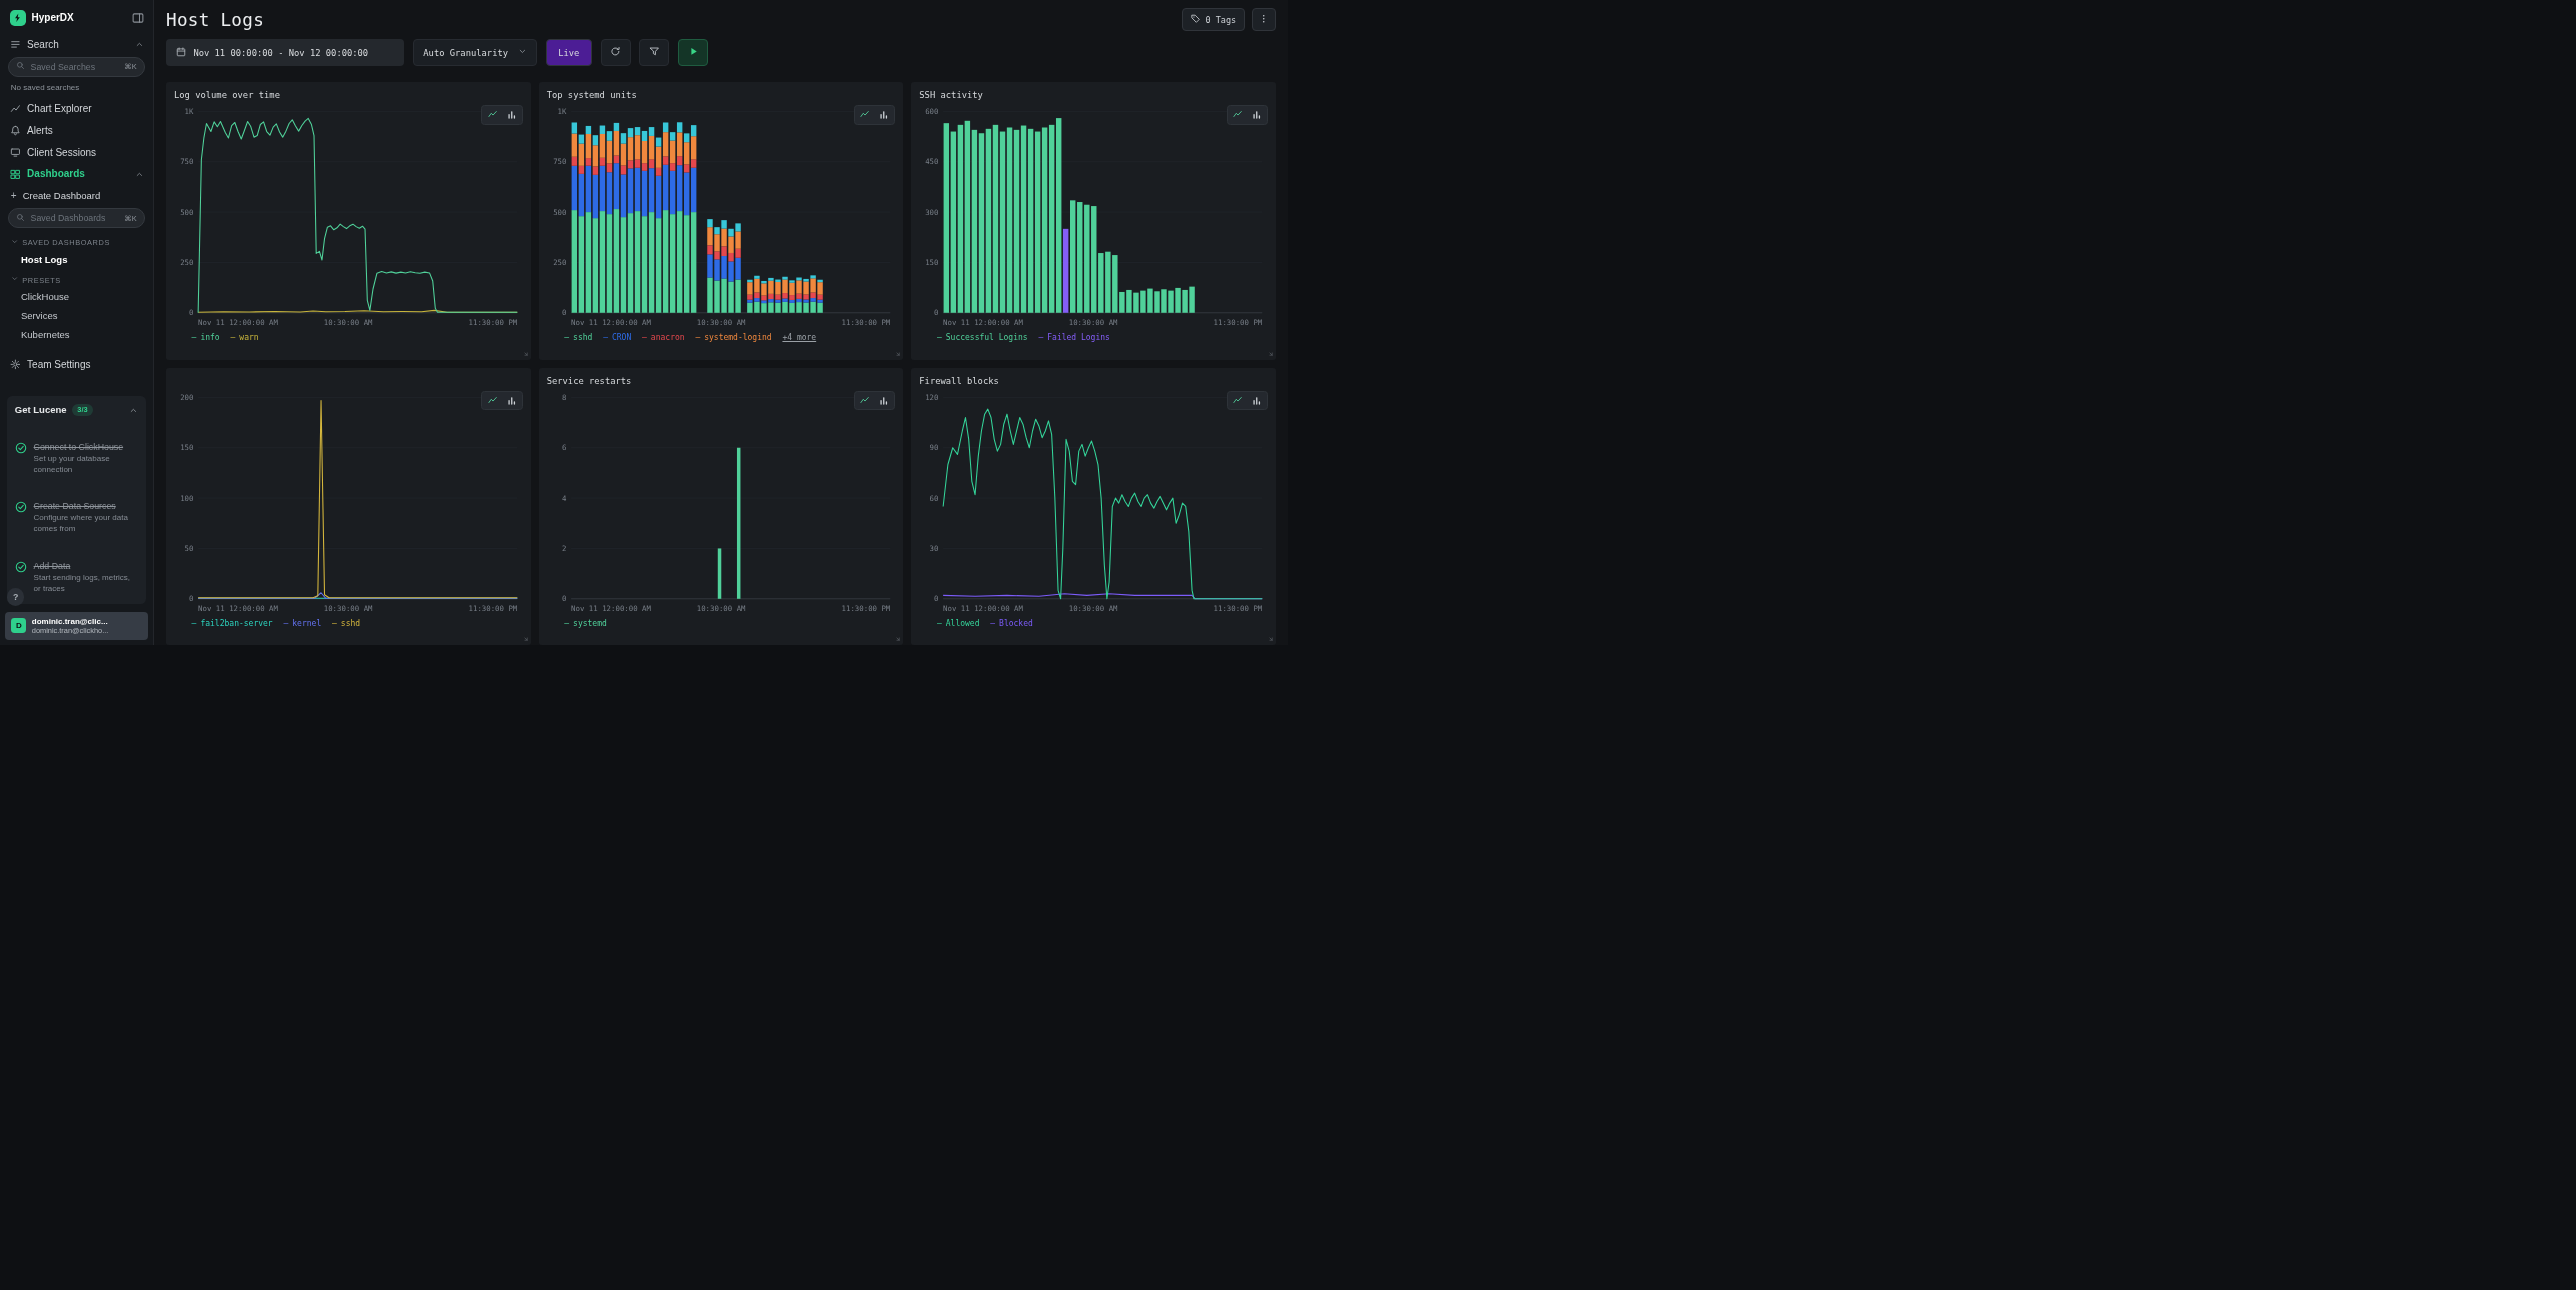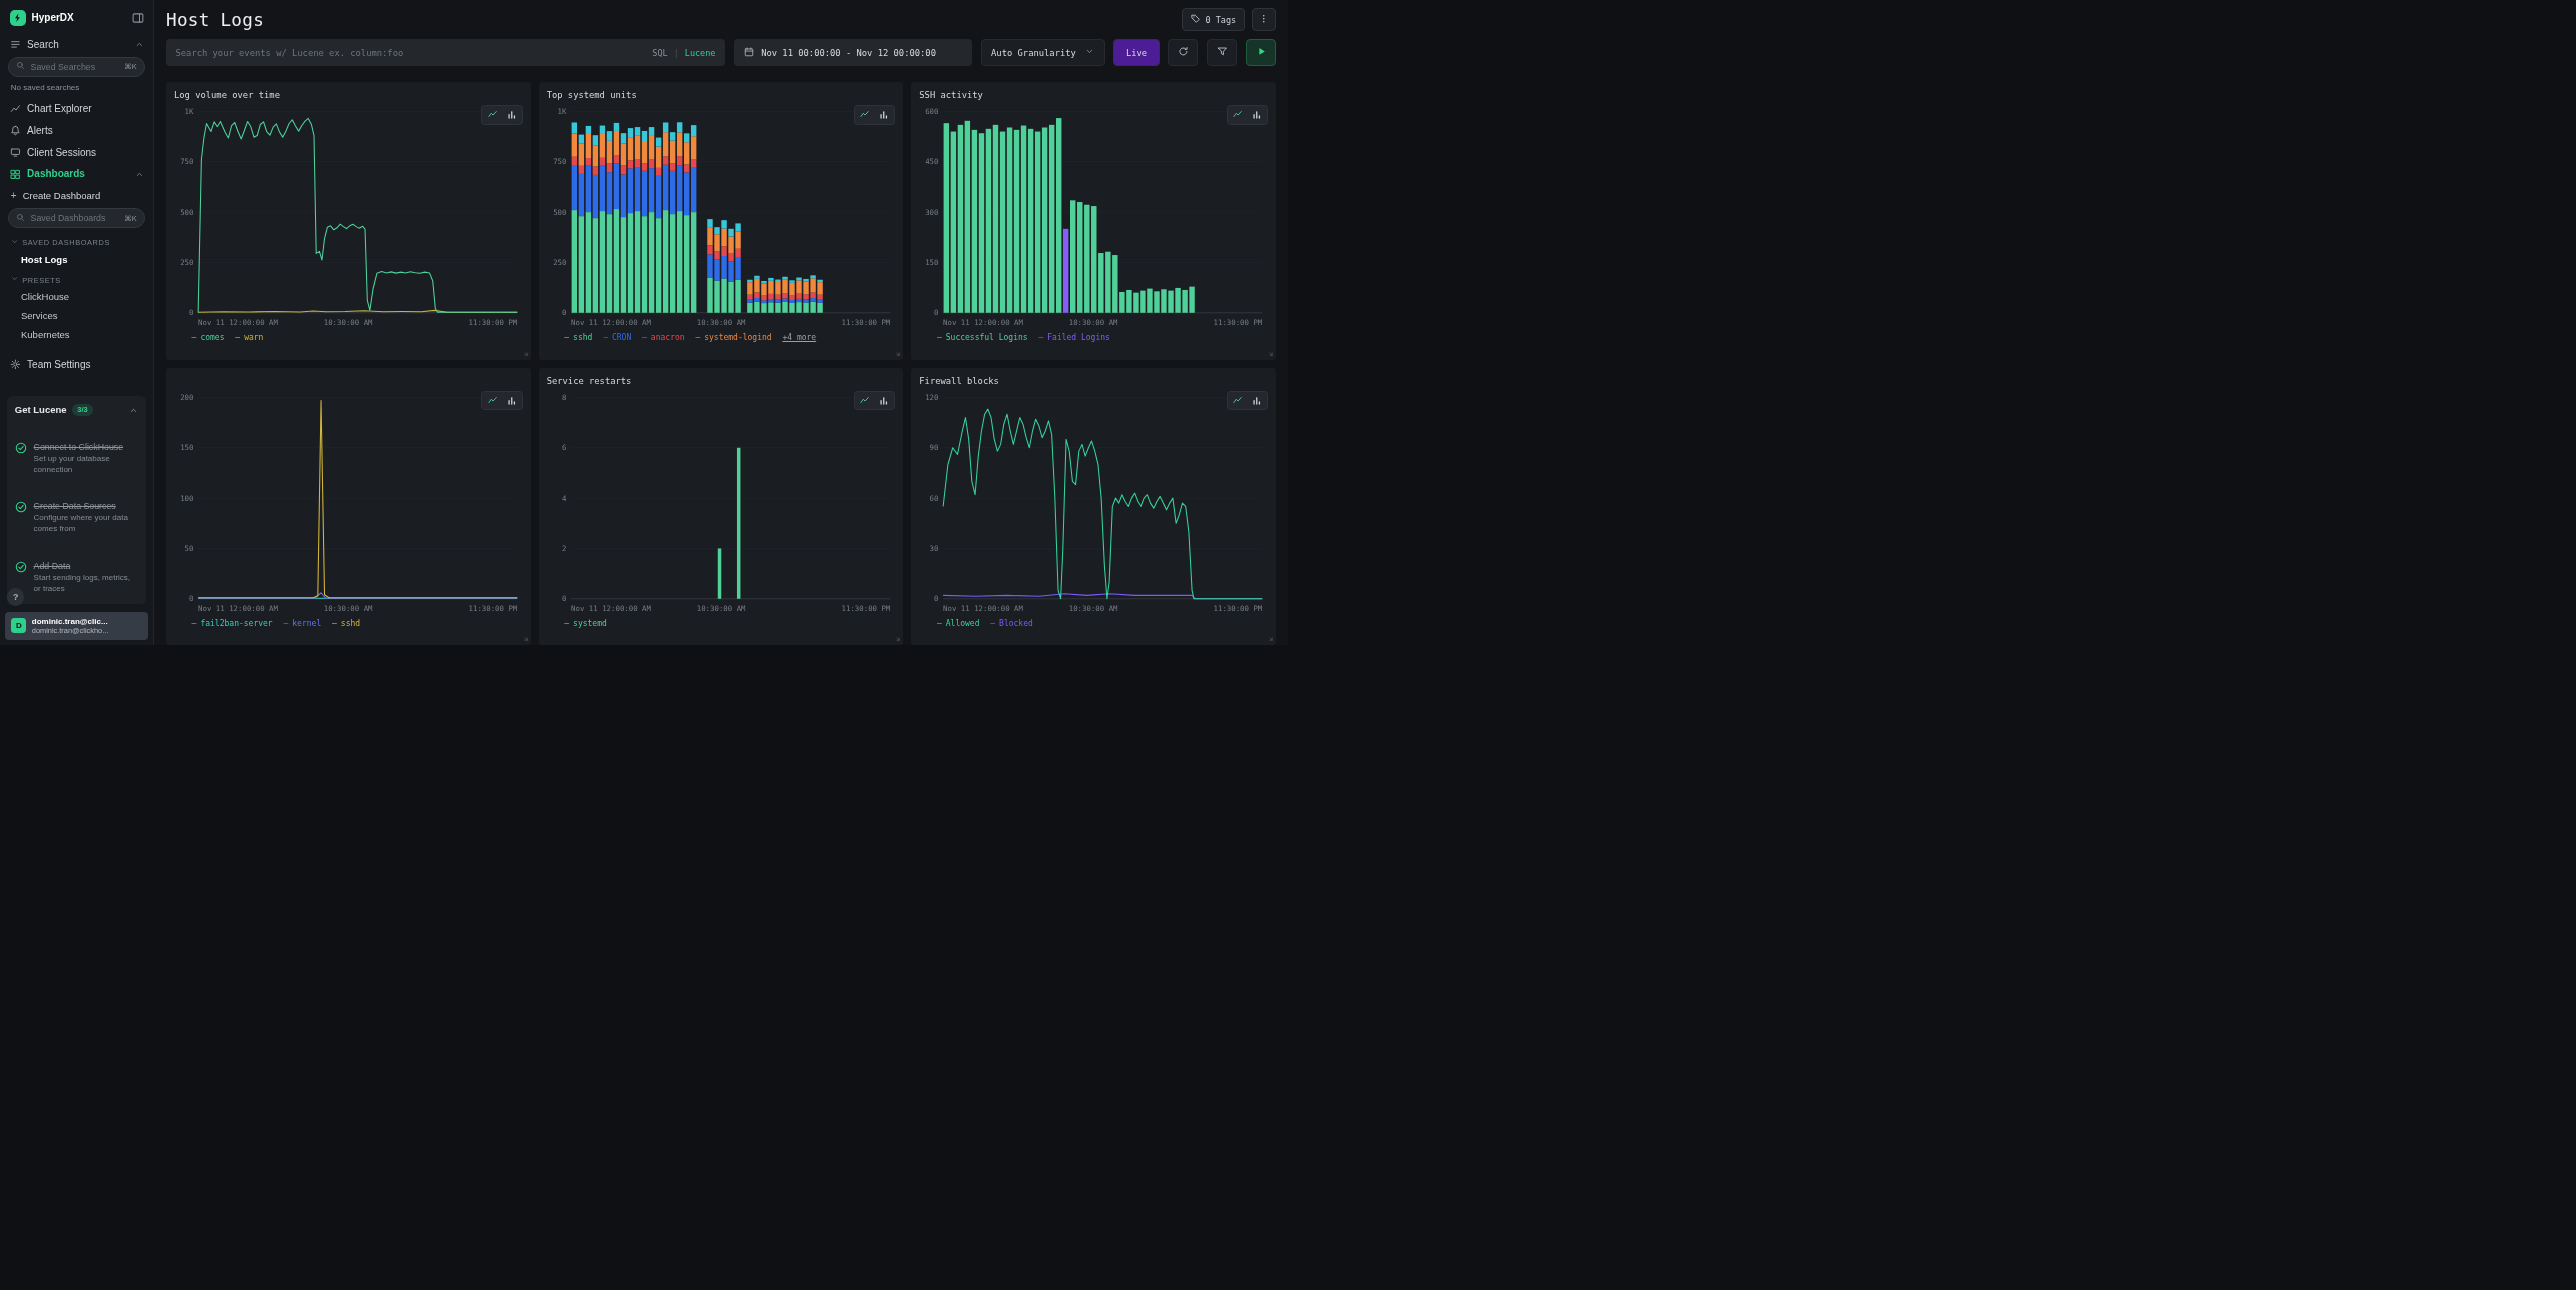--- a/index.html
+++ b/index.html
@@ -317,14 +317,6 @@
     </div>
 
     <div class="toolbar">
-      <div class="search-box">
-        <span class="ph">Search your events w/ Lucene ex. column:foo</span>
-        <span class="lang-toggle">
-          <span class="sql">SQL</span>
-          <span class="sep">|</span>
-          <span class="lucene">Lucene</span>
-        </span>
-      </div>
       <button class="date-btn">
         <span><svg viewBox="0 0 16 16" fill="none" stroke="currentColor" stroke-width="1.4" stroke-linecap="round" stroke-linejoin="round">
               <rect x="2" y="3" width="12" height="11" rx="1"></rect>

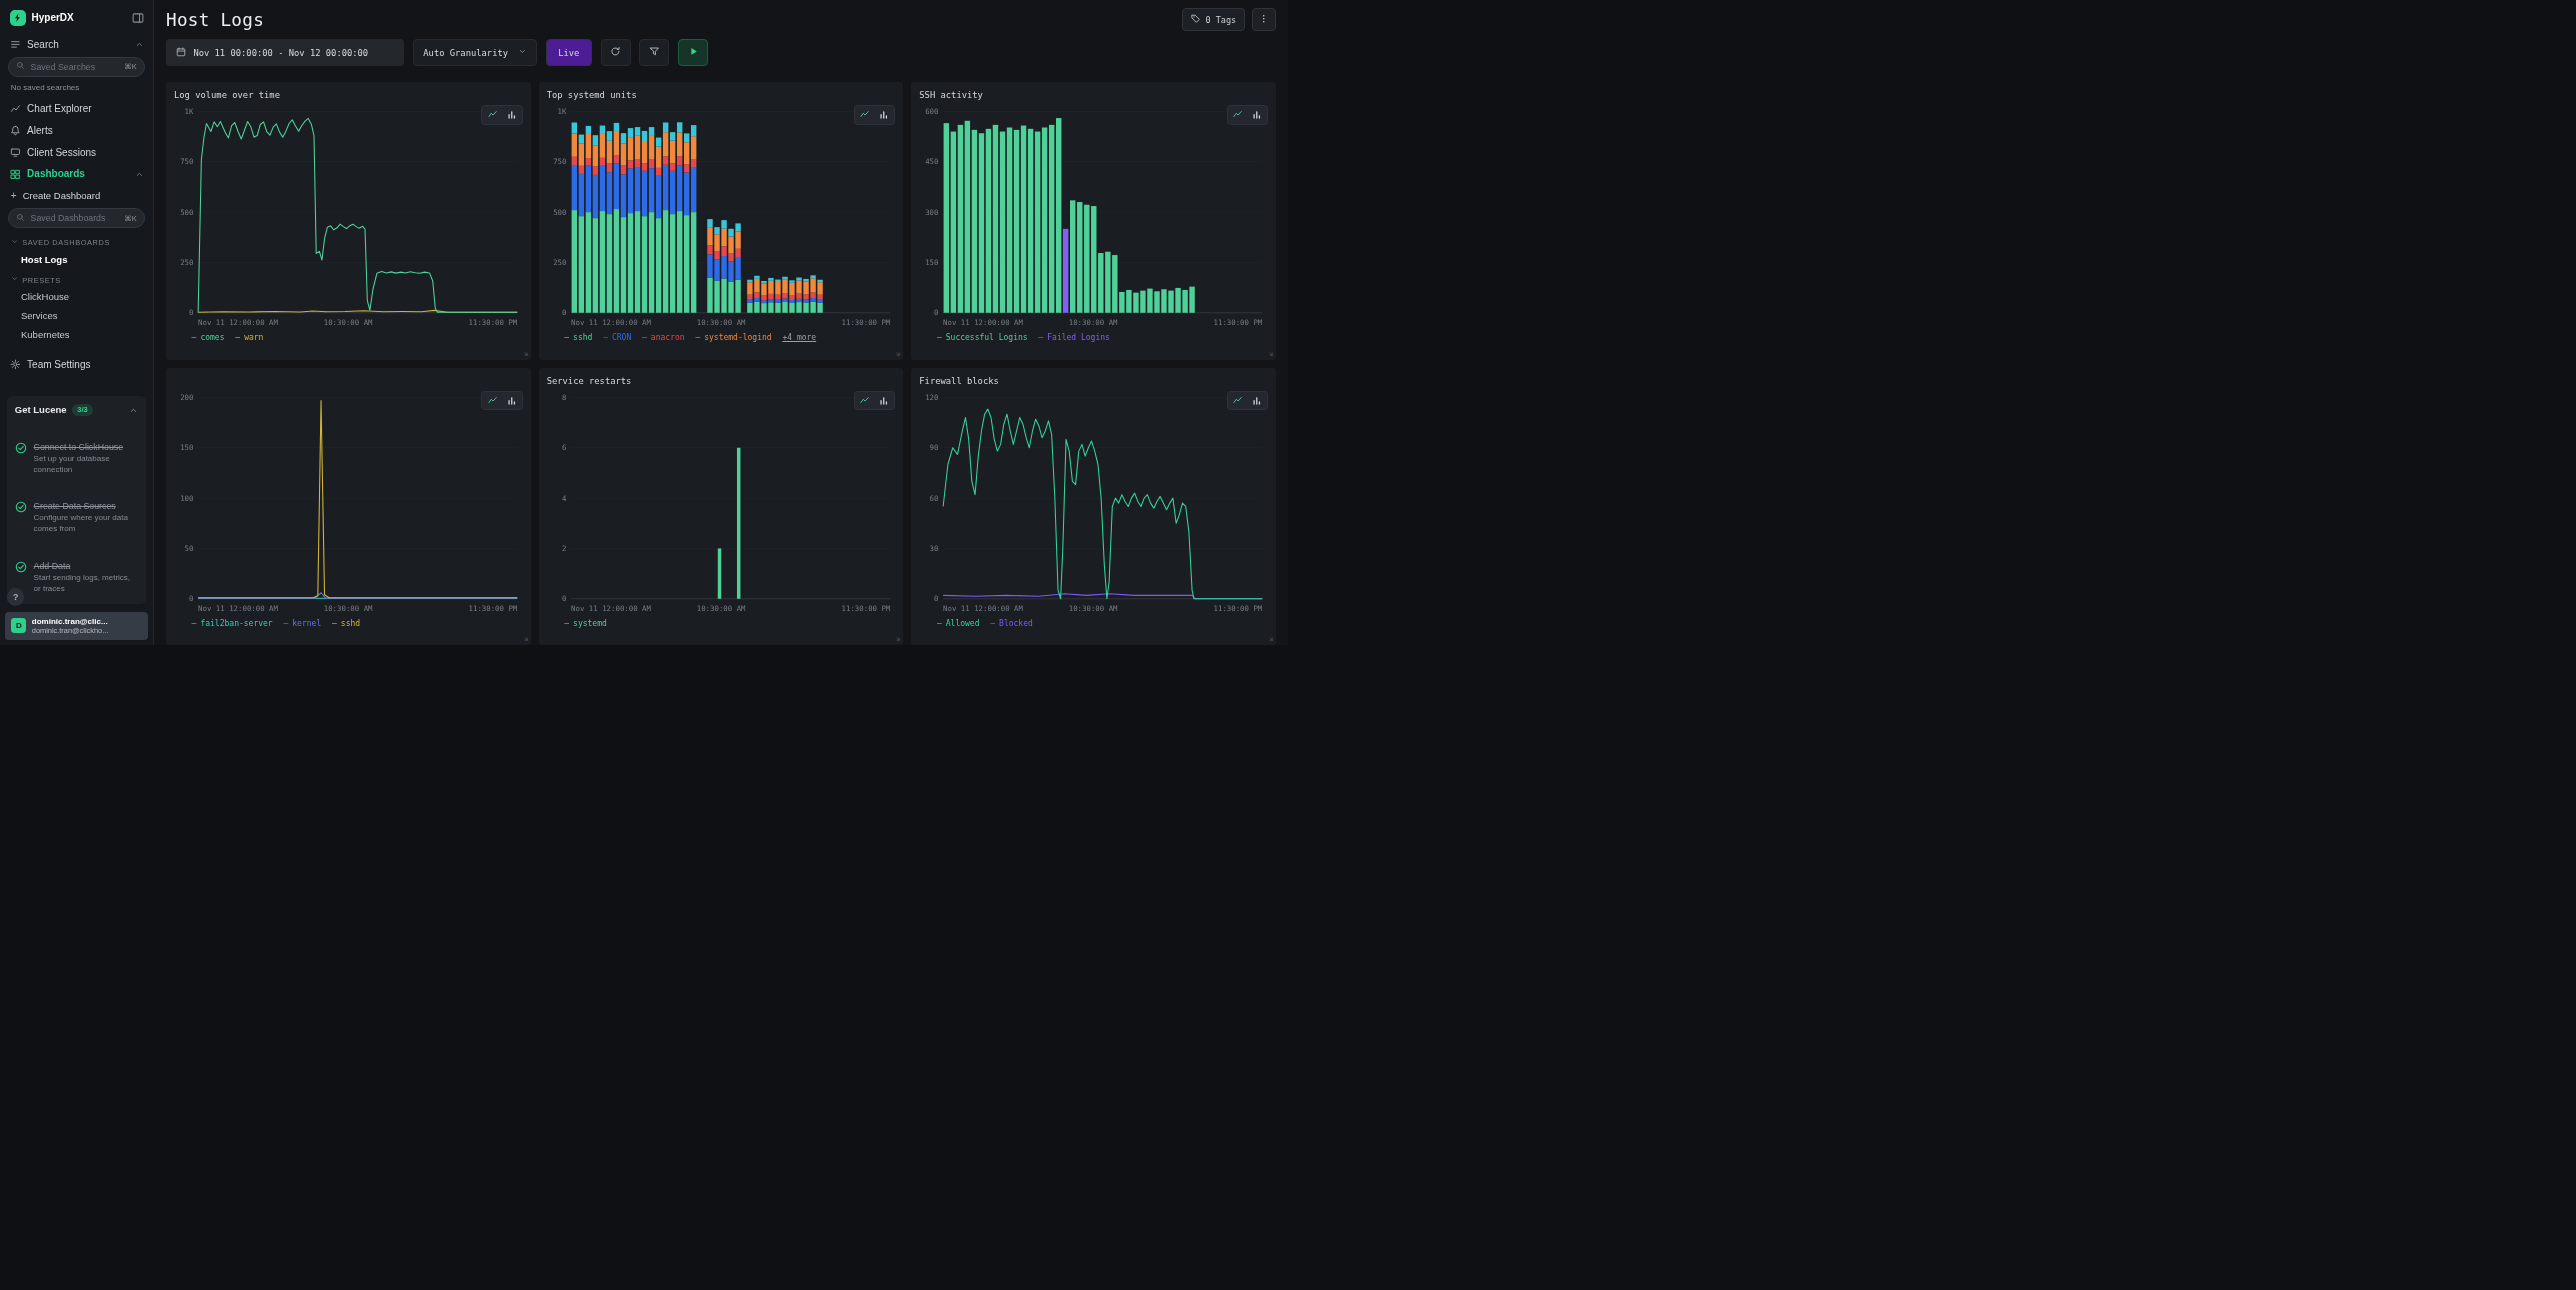--- a/index.html
+++ b/index.html
@@ -389,7 +389,7 @@
           <div class="legend">
             <span class="item">
               <span style="color: rgb(80, 209, 154);">—</span>
-              <span style="color: rgb(80, 209, 154);">comes</span>
+              <span style="color: rgb(80, 209, 154);">info</span>
             </span>
             <span class="item">
               <span style="color: rgb(201, 182, 60);">—</span>

